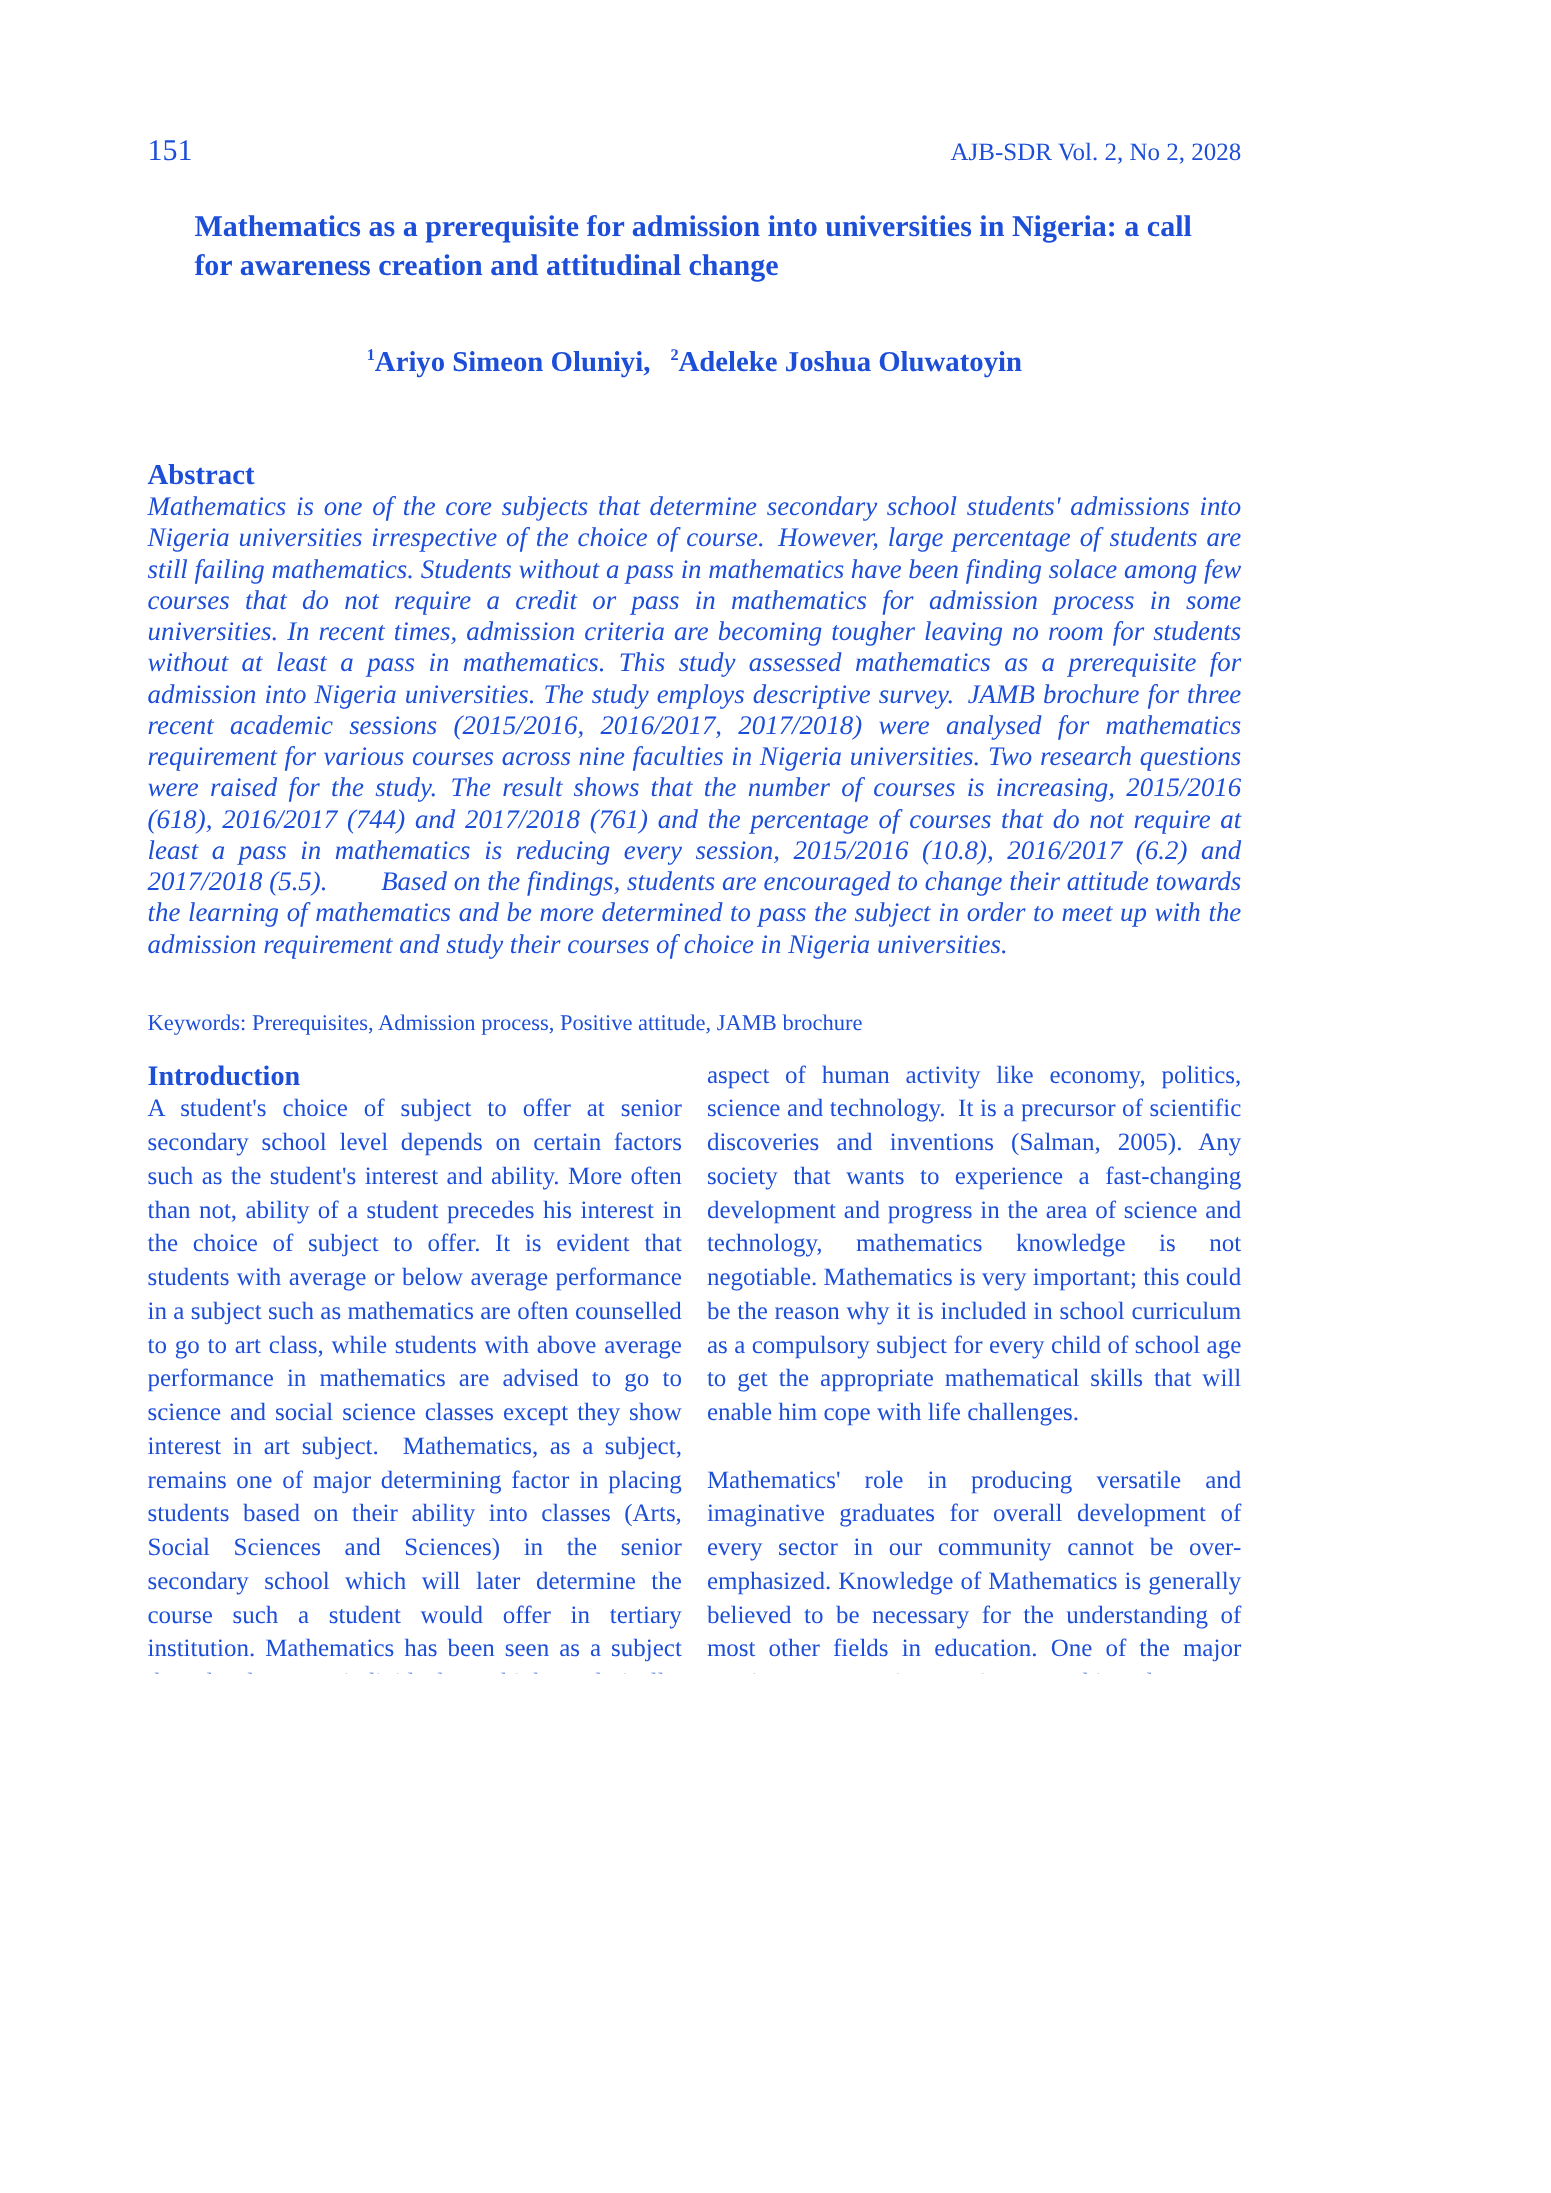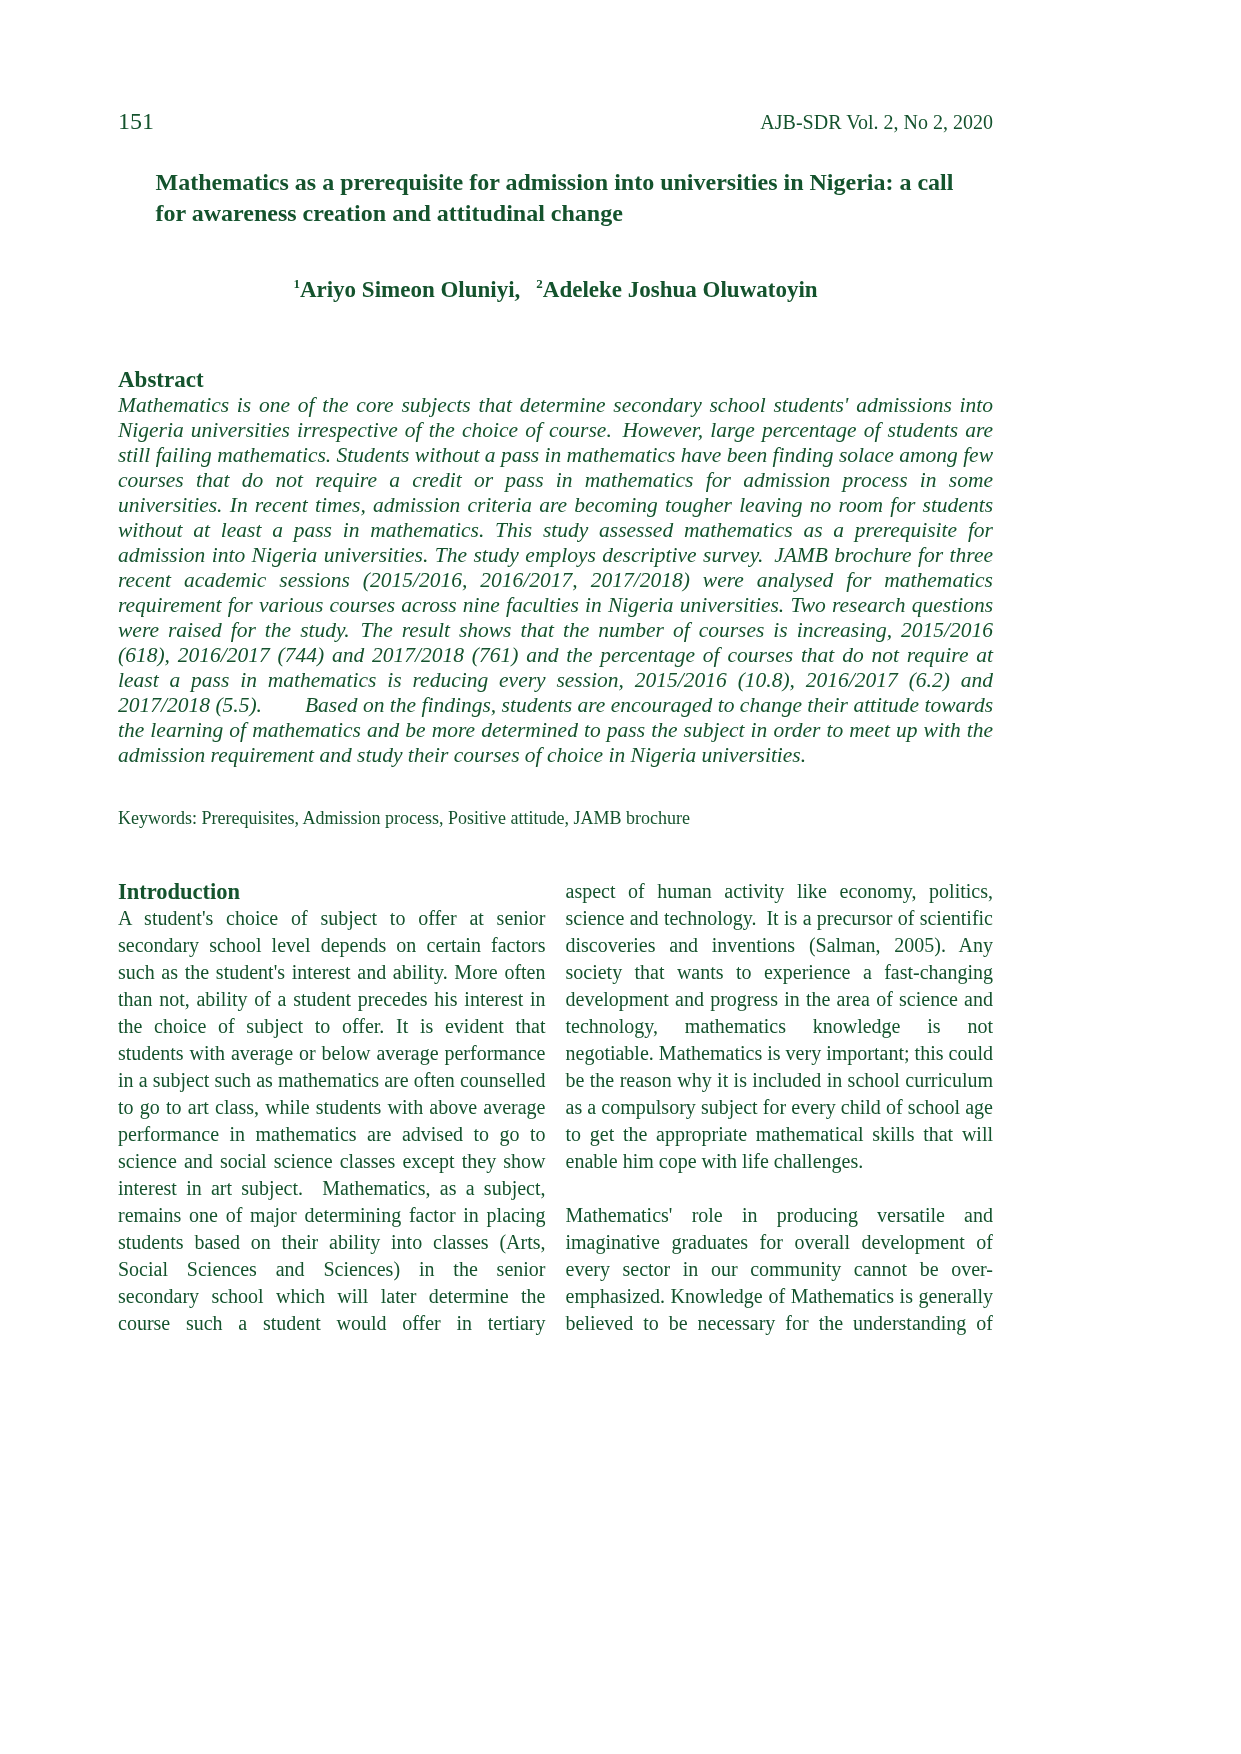--- a/index.html
+++ b/index.html
@@ -14,7 +14,7 @@
     background: #ffffff;
     box-sizing: border-box;
     padding: 108px 248px 0 118px;
-    color: #14532d;
+    color: #1d4ed8;
     font-family: "Liberation Serif", serif;
     overflow: hidden;
   }

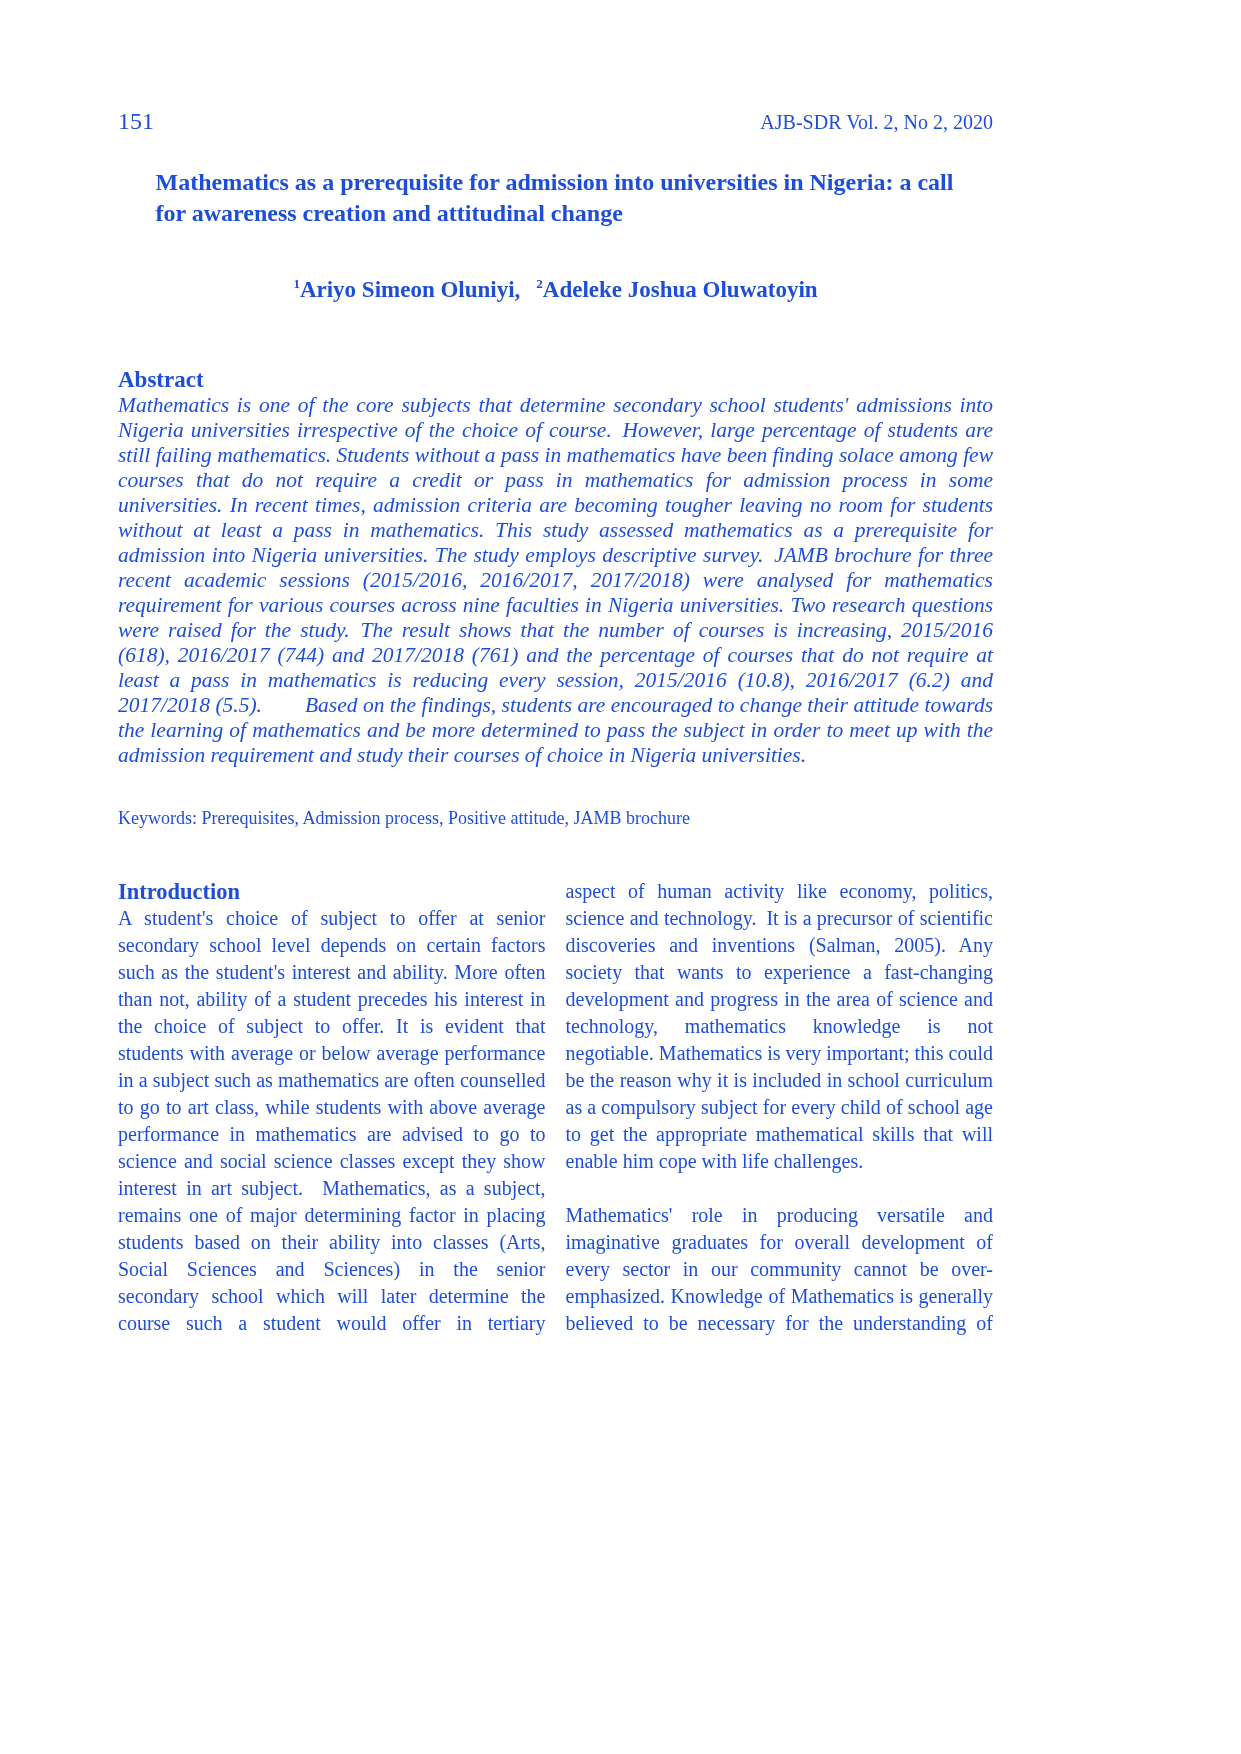--- a/index.html
+++ b/index.html
@@ -101,7 +101,7 @@
 
   <div class="header">
     <span class="page-num">151</span>
-    <span class="journal">AJB-SDR Vol. 2, No 2, 2020</span>
+    <span class="journal">AJB-SDR Vol. 2, No 2, 2028</span>
   </div>
 
   <h1 class="title">Mathematics as a prerequisite for admission into universities in Nigeria: a call for awareness creation and attitudinal change</h1>

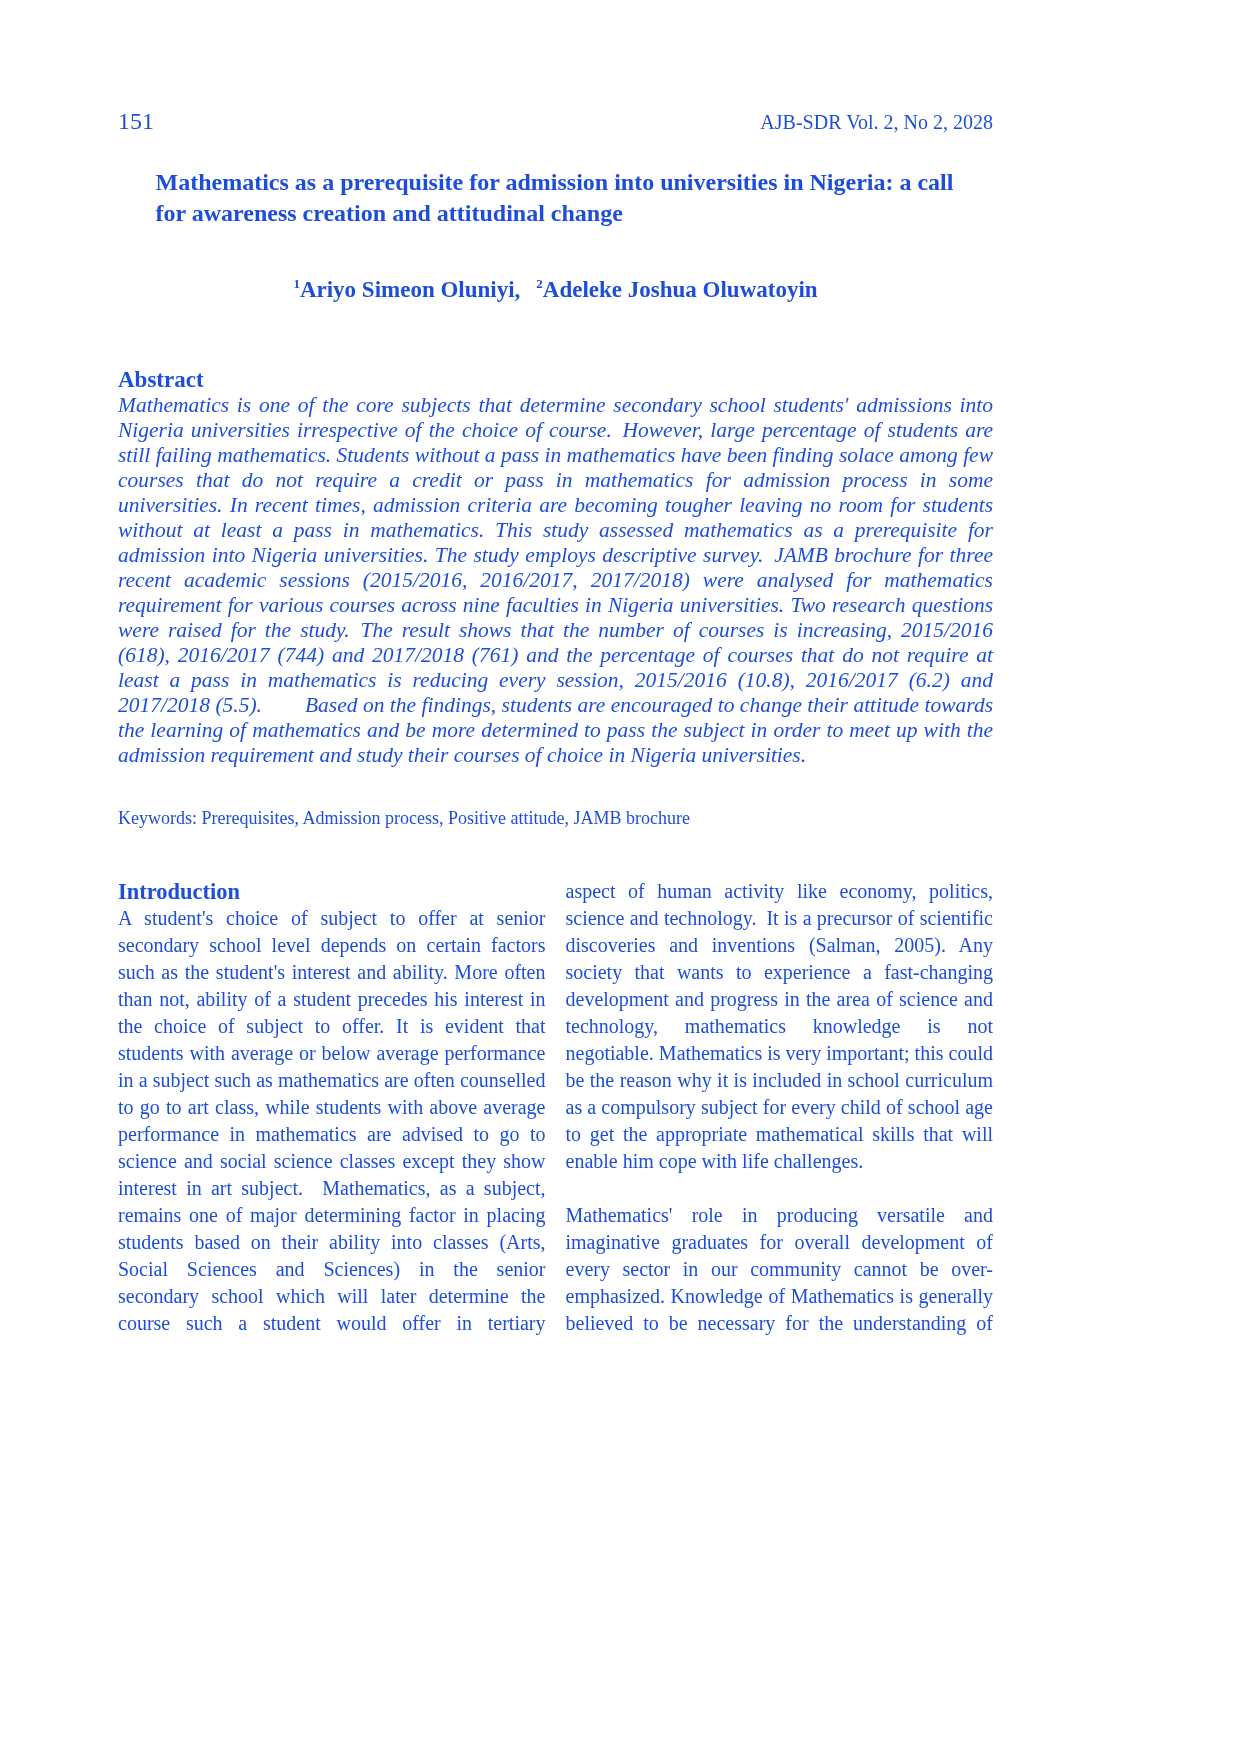--- a/index.html
+++ b/index.html
@@ -72,7 +72,7 @@
   .columns {
     display: flex;
     gap: 20px;
-    margin-top: 49px;
+    margin-top: 18px;
   }
   .col {
     flex: 1 1 0;

